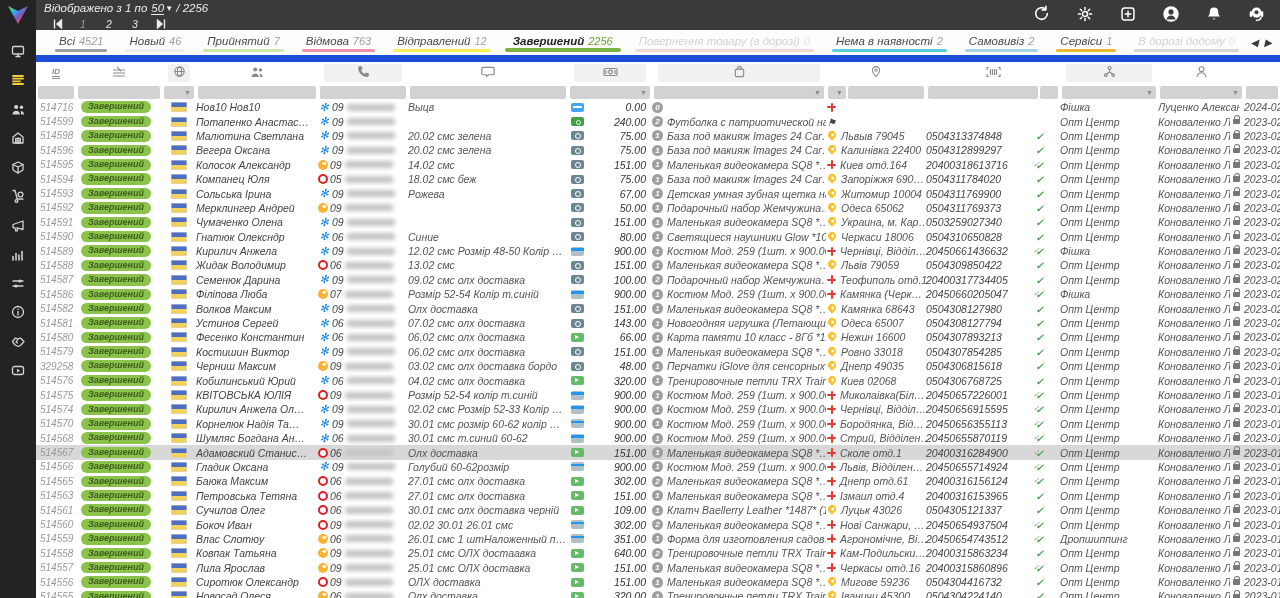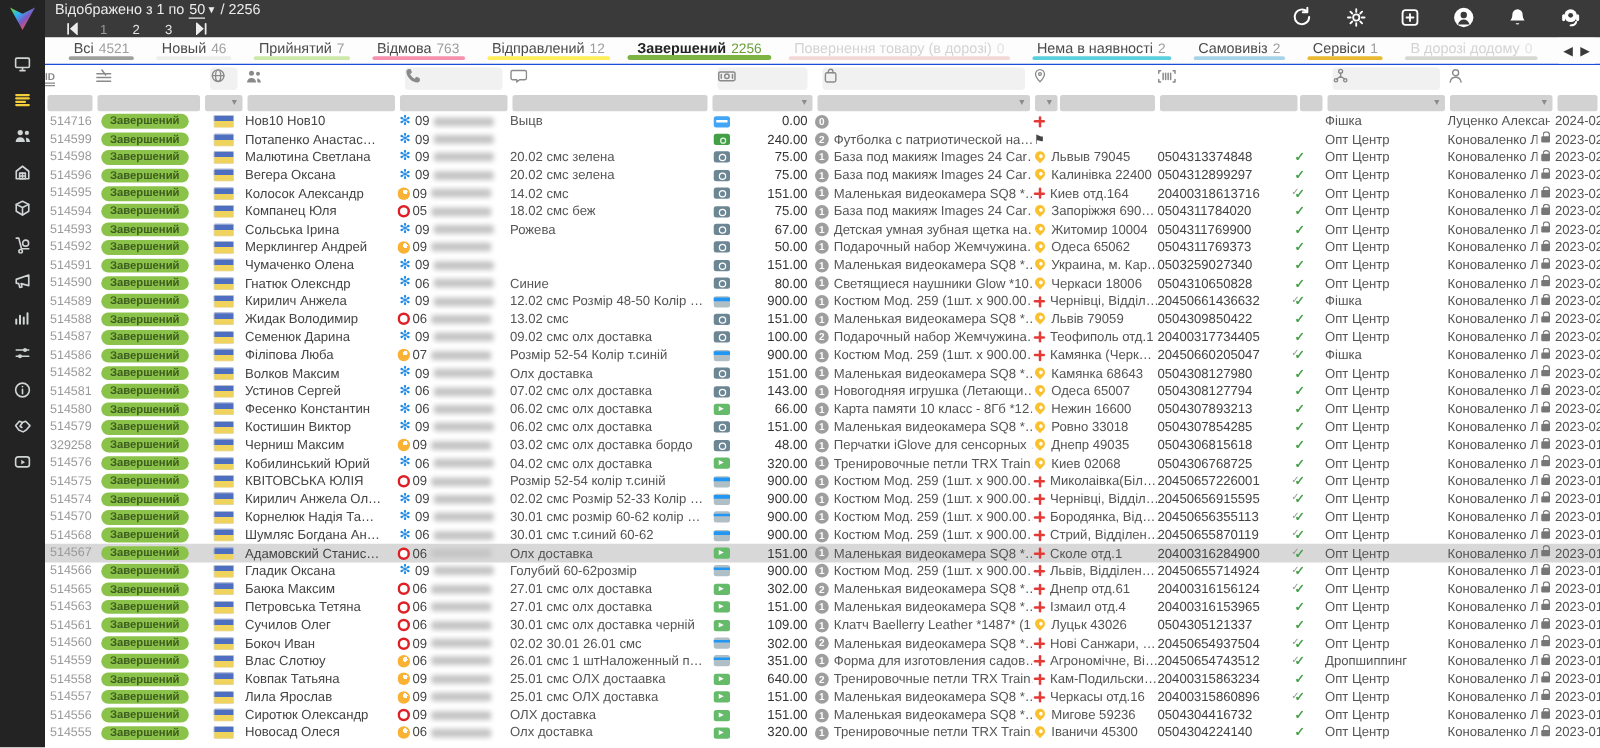--- a/index.html
+++ b/index.html
@@ -17,7 +17,7 @@
   .sitem .fillme { fill:#cfd4d4; stroke:none; }
 
   
-  .main { flex:1; display:flex; flex-direction:column; min-width:0; }
+  .main { flex:1; display:flex; flex-direction:column; min-width:0;font-style:italic; }
 
   
   .topbar { height:30px; background:#3a3a3a; position:relative; flex:none; color:#ececec; padding-left:8px; }

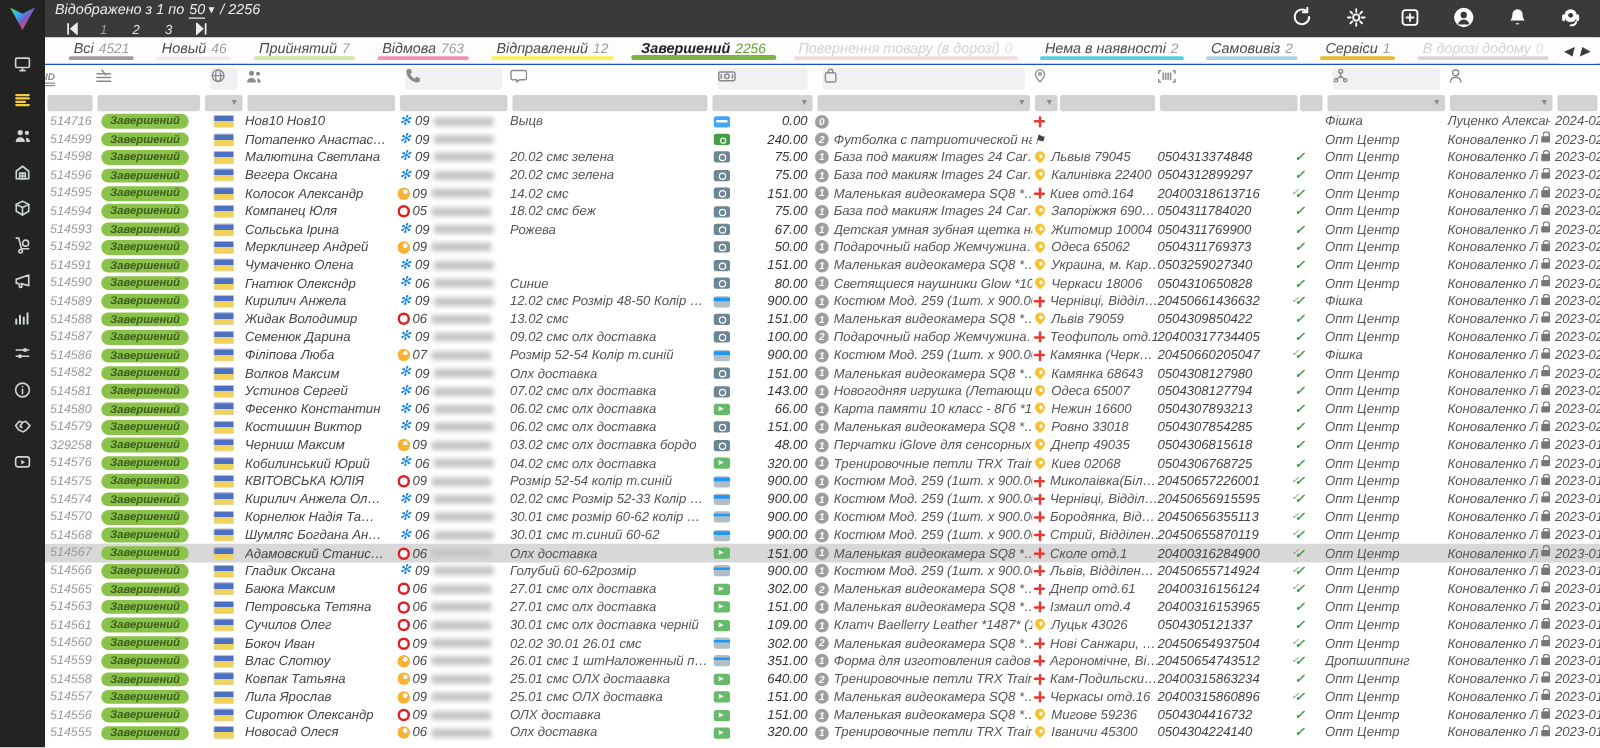--- a/index.html
+++ b/index.html
@@ -35,7 +35,7 @@
   .tbicon svg { stroke:#fff; fill:none; stroke-width:1.3; stroke-linecap:round; stroke-linejoin:round; }
 
   
-  .tabbar { height:22px; background:#fdfdfd; display:flex; align-items:stretch; padding-left:10px; position:relative; flex:none; border-bottom:1px solid #1d4ed8; overflow:hidden; }
+  .tabbar { height:32px; background:#fdfdfd; display:flex; align-items:stretch; padding-left:10px; position:relative; flex:none; border-bottom:7px solid #1d4ed8; overflow:hidden; }
   .tablist { display:flex; overflow:hidden; margin-right:28px; }
   .tab { position:relative; display:flex; align-items:center; gap:4px; padding:0 13px 4px; white-space:nowrap; cursor:pointer; }
   .tab-label { font-size:11.5px; color:#4a4a4a; }

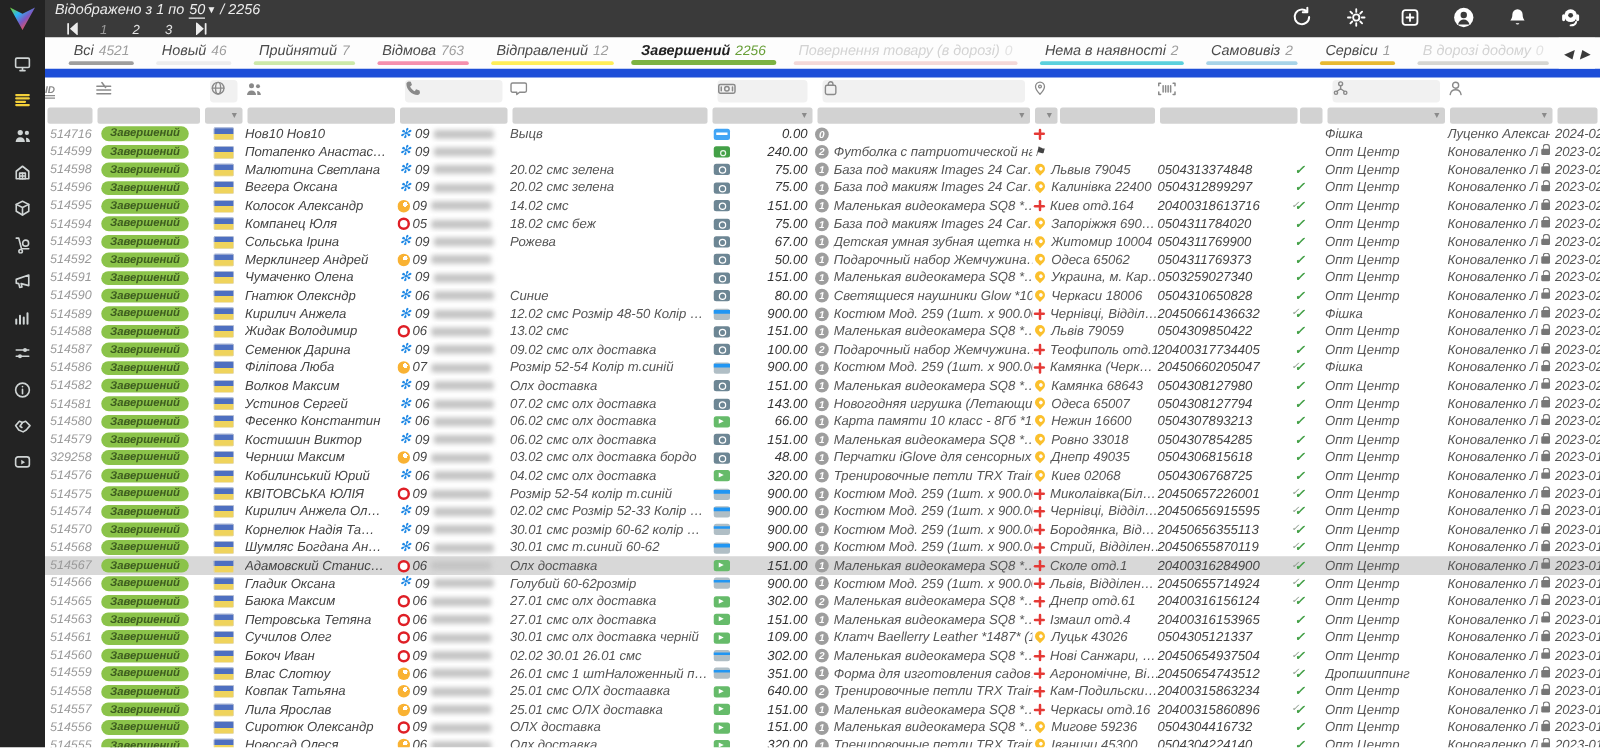--- a/index.html
+++ b/index.html
@@ -52,7 +52,7 @@
   
   .grid { display:grid; grid-template-columns:40px 86px 34px 122px 90px 160px 84px 174px 100px 134px 98px 86px 1fr; }
   .thead { height:22px; align-items:center; flex:none; }
-  .hcell { display:flex; align-items:center; justify-content:flex-start; height:18px; }
+  .hcell { display:flex; align-items:center; justify-content:center; height:18px; }
   .hcell.hbg { background:#f1f1f1; border-radius:3px; margin:0 6px; }
   .hcell svg { stroke:#8a8a8a; fill:none; stroke-width:1.2; stroke-linecap:round; stroke-linejoin:round; }
   .hcell .fillg { fill:#8a8a8a; stroke:none; }

